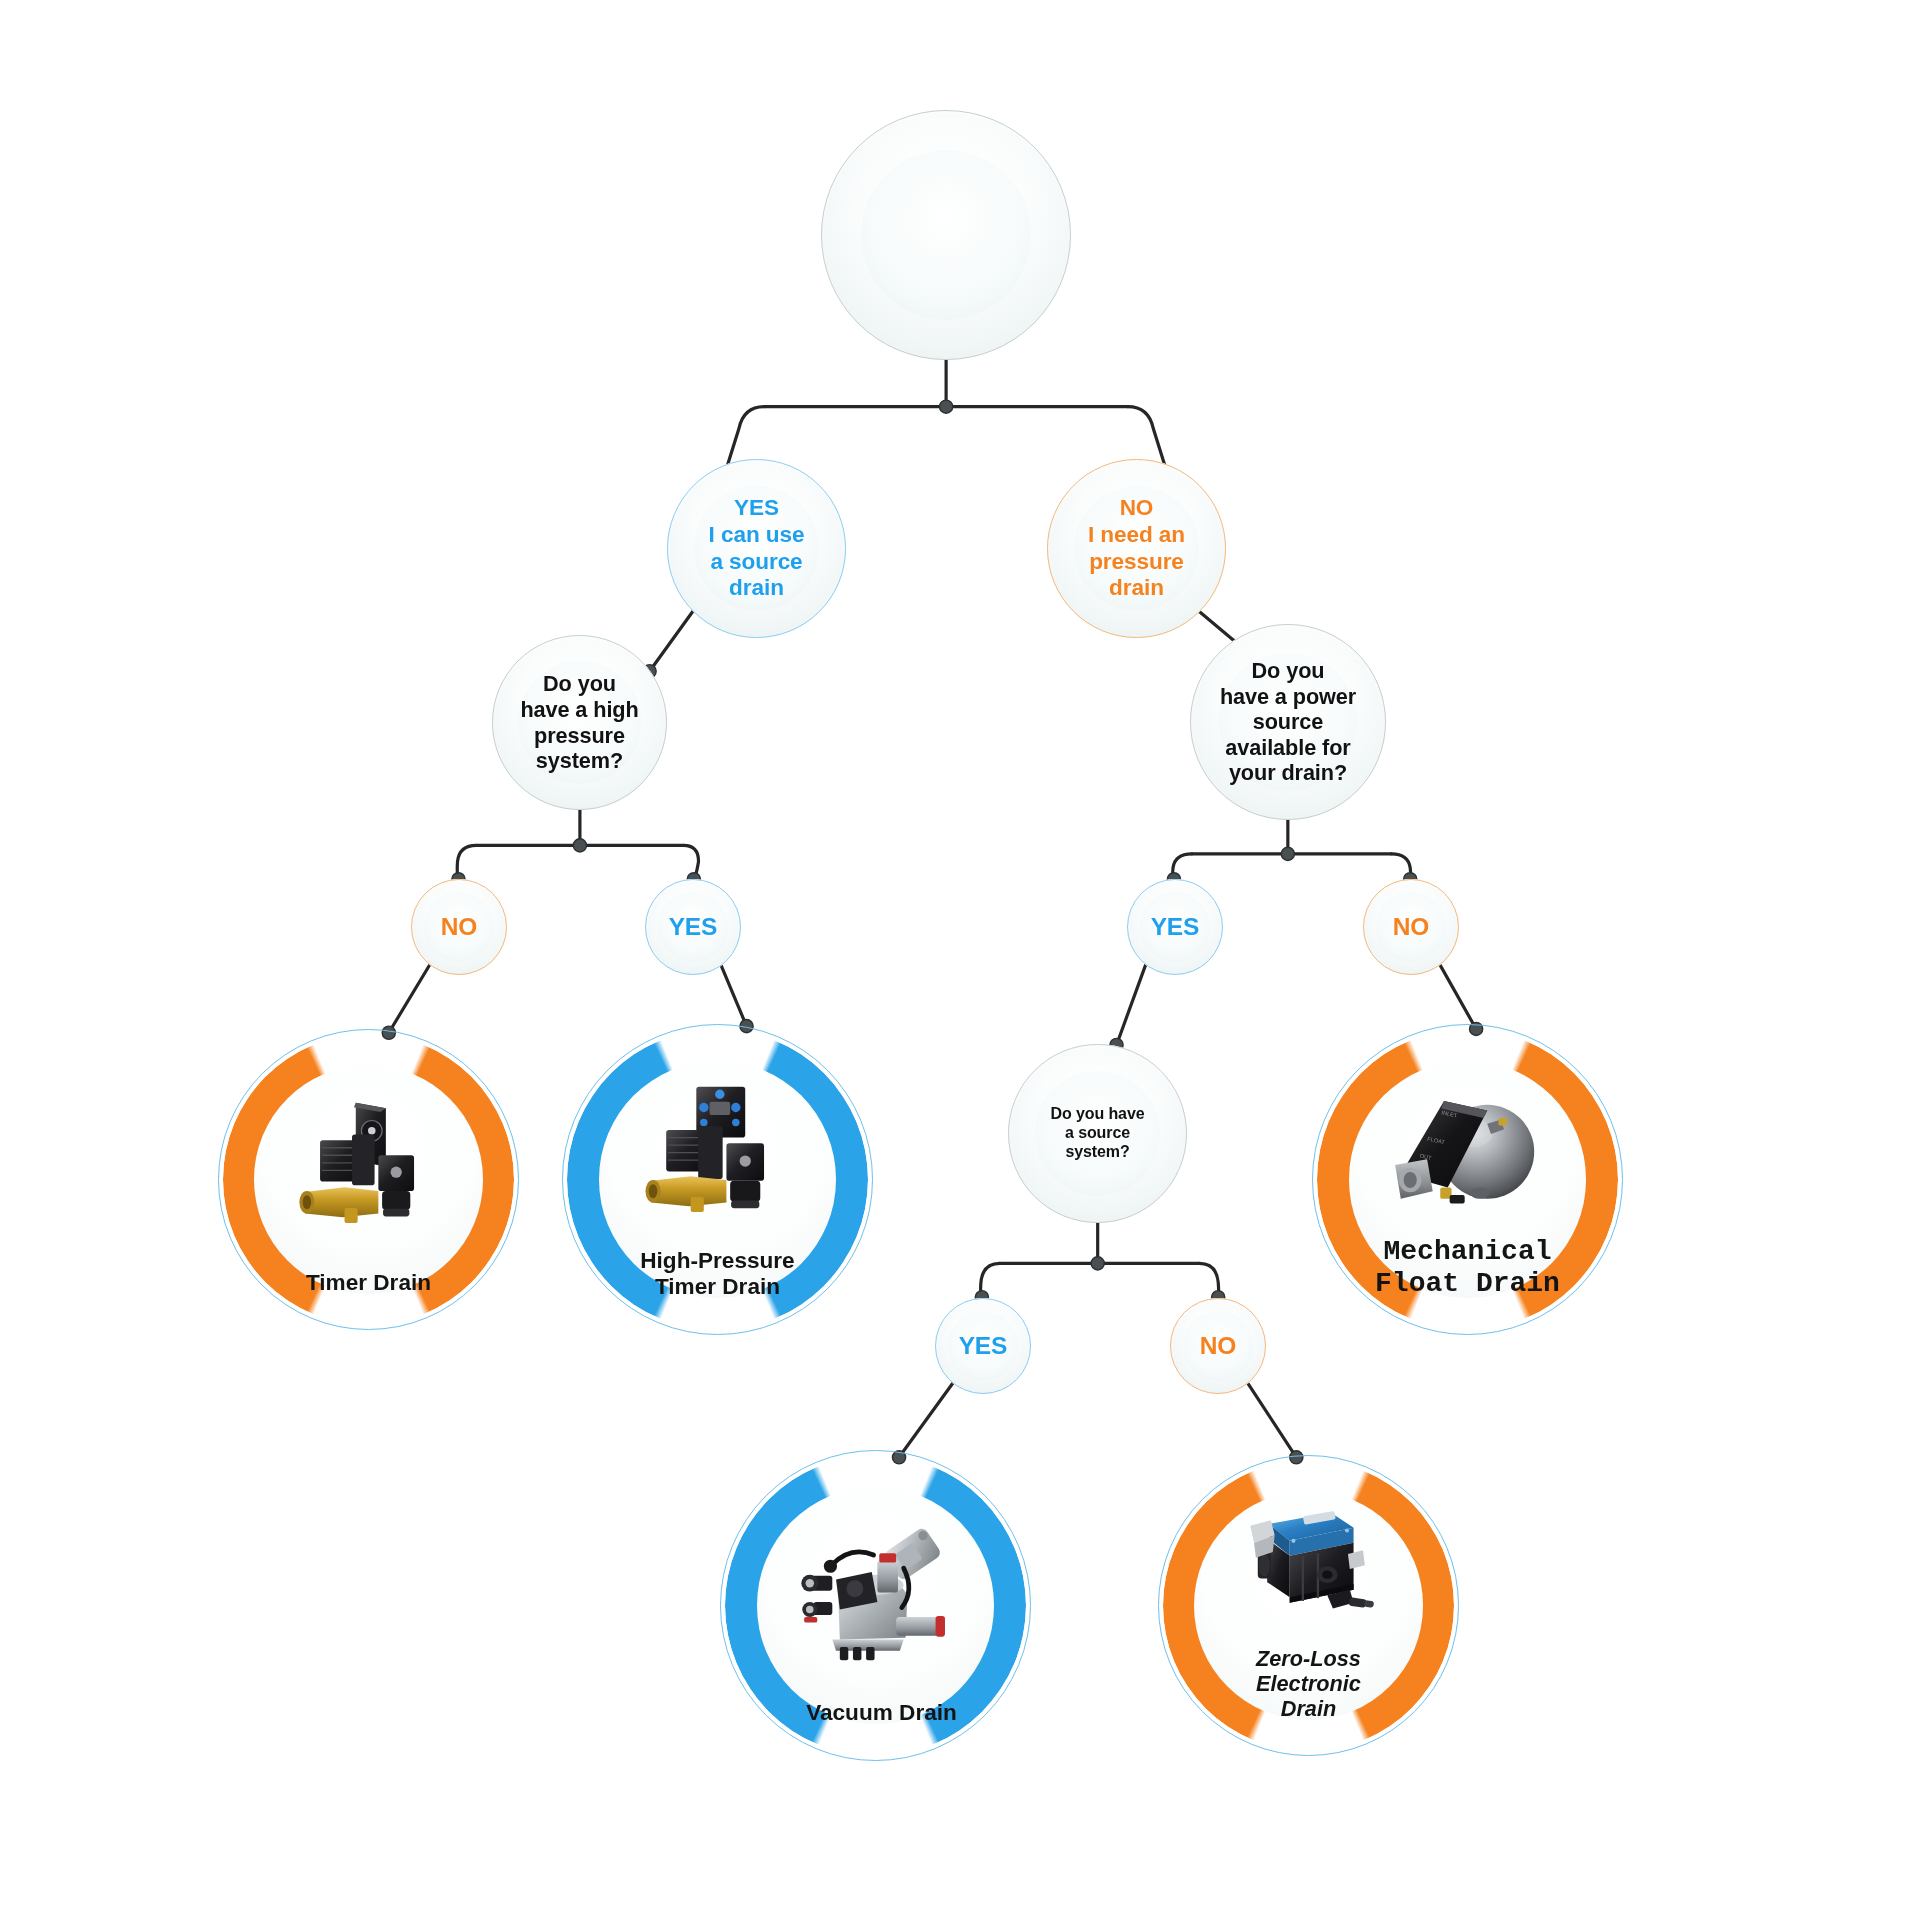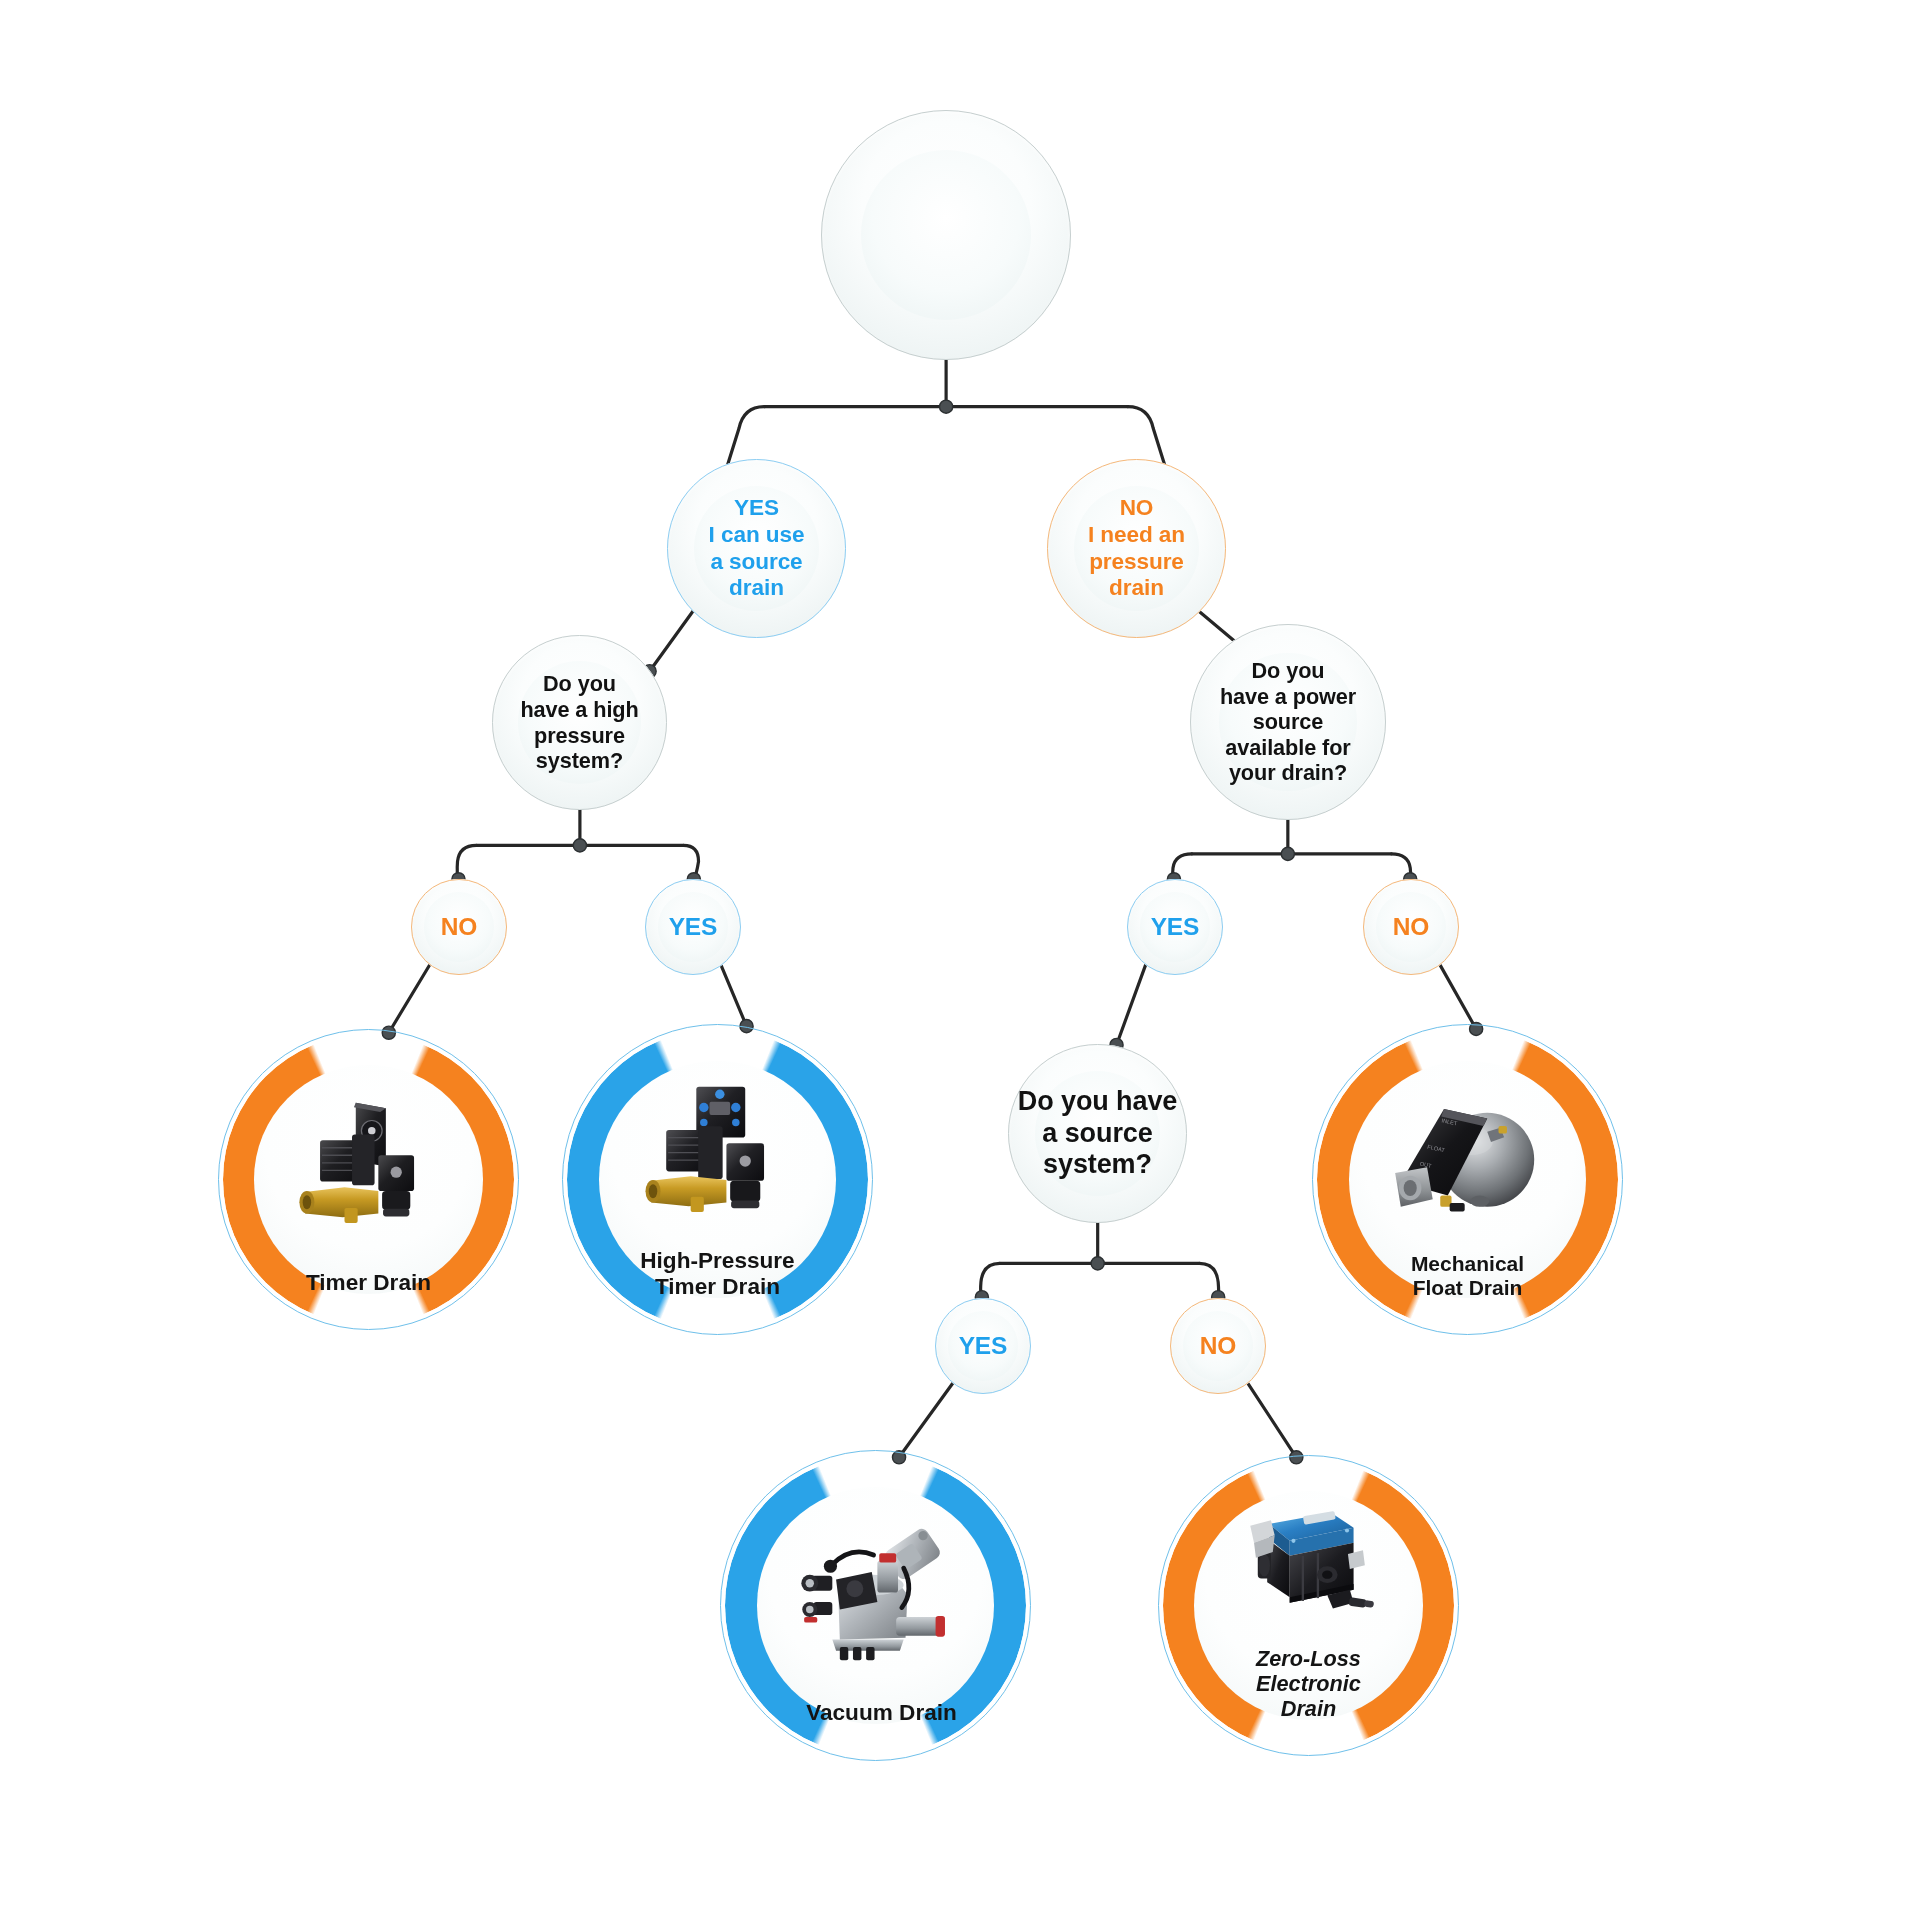--- a/index.html
+++ b/index.html
@@ -365,7 +365,7 @@
     <div class="disc"></div>
     <div class="ring thin-outline"></div>
     <div class="halo" style="left:15%;top:15%;width:70%;height:70%;"></div>
-    <div class="label" style="font-size:27px;">
+    <div class="label" style="font-size:16px;">
       <div>Do you have</div>
       <div>a source</div>
       <div>system?</div>

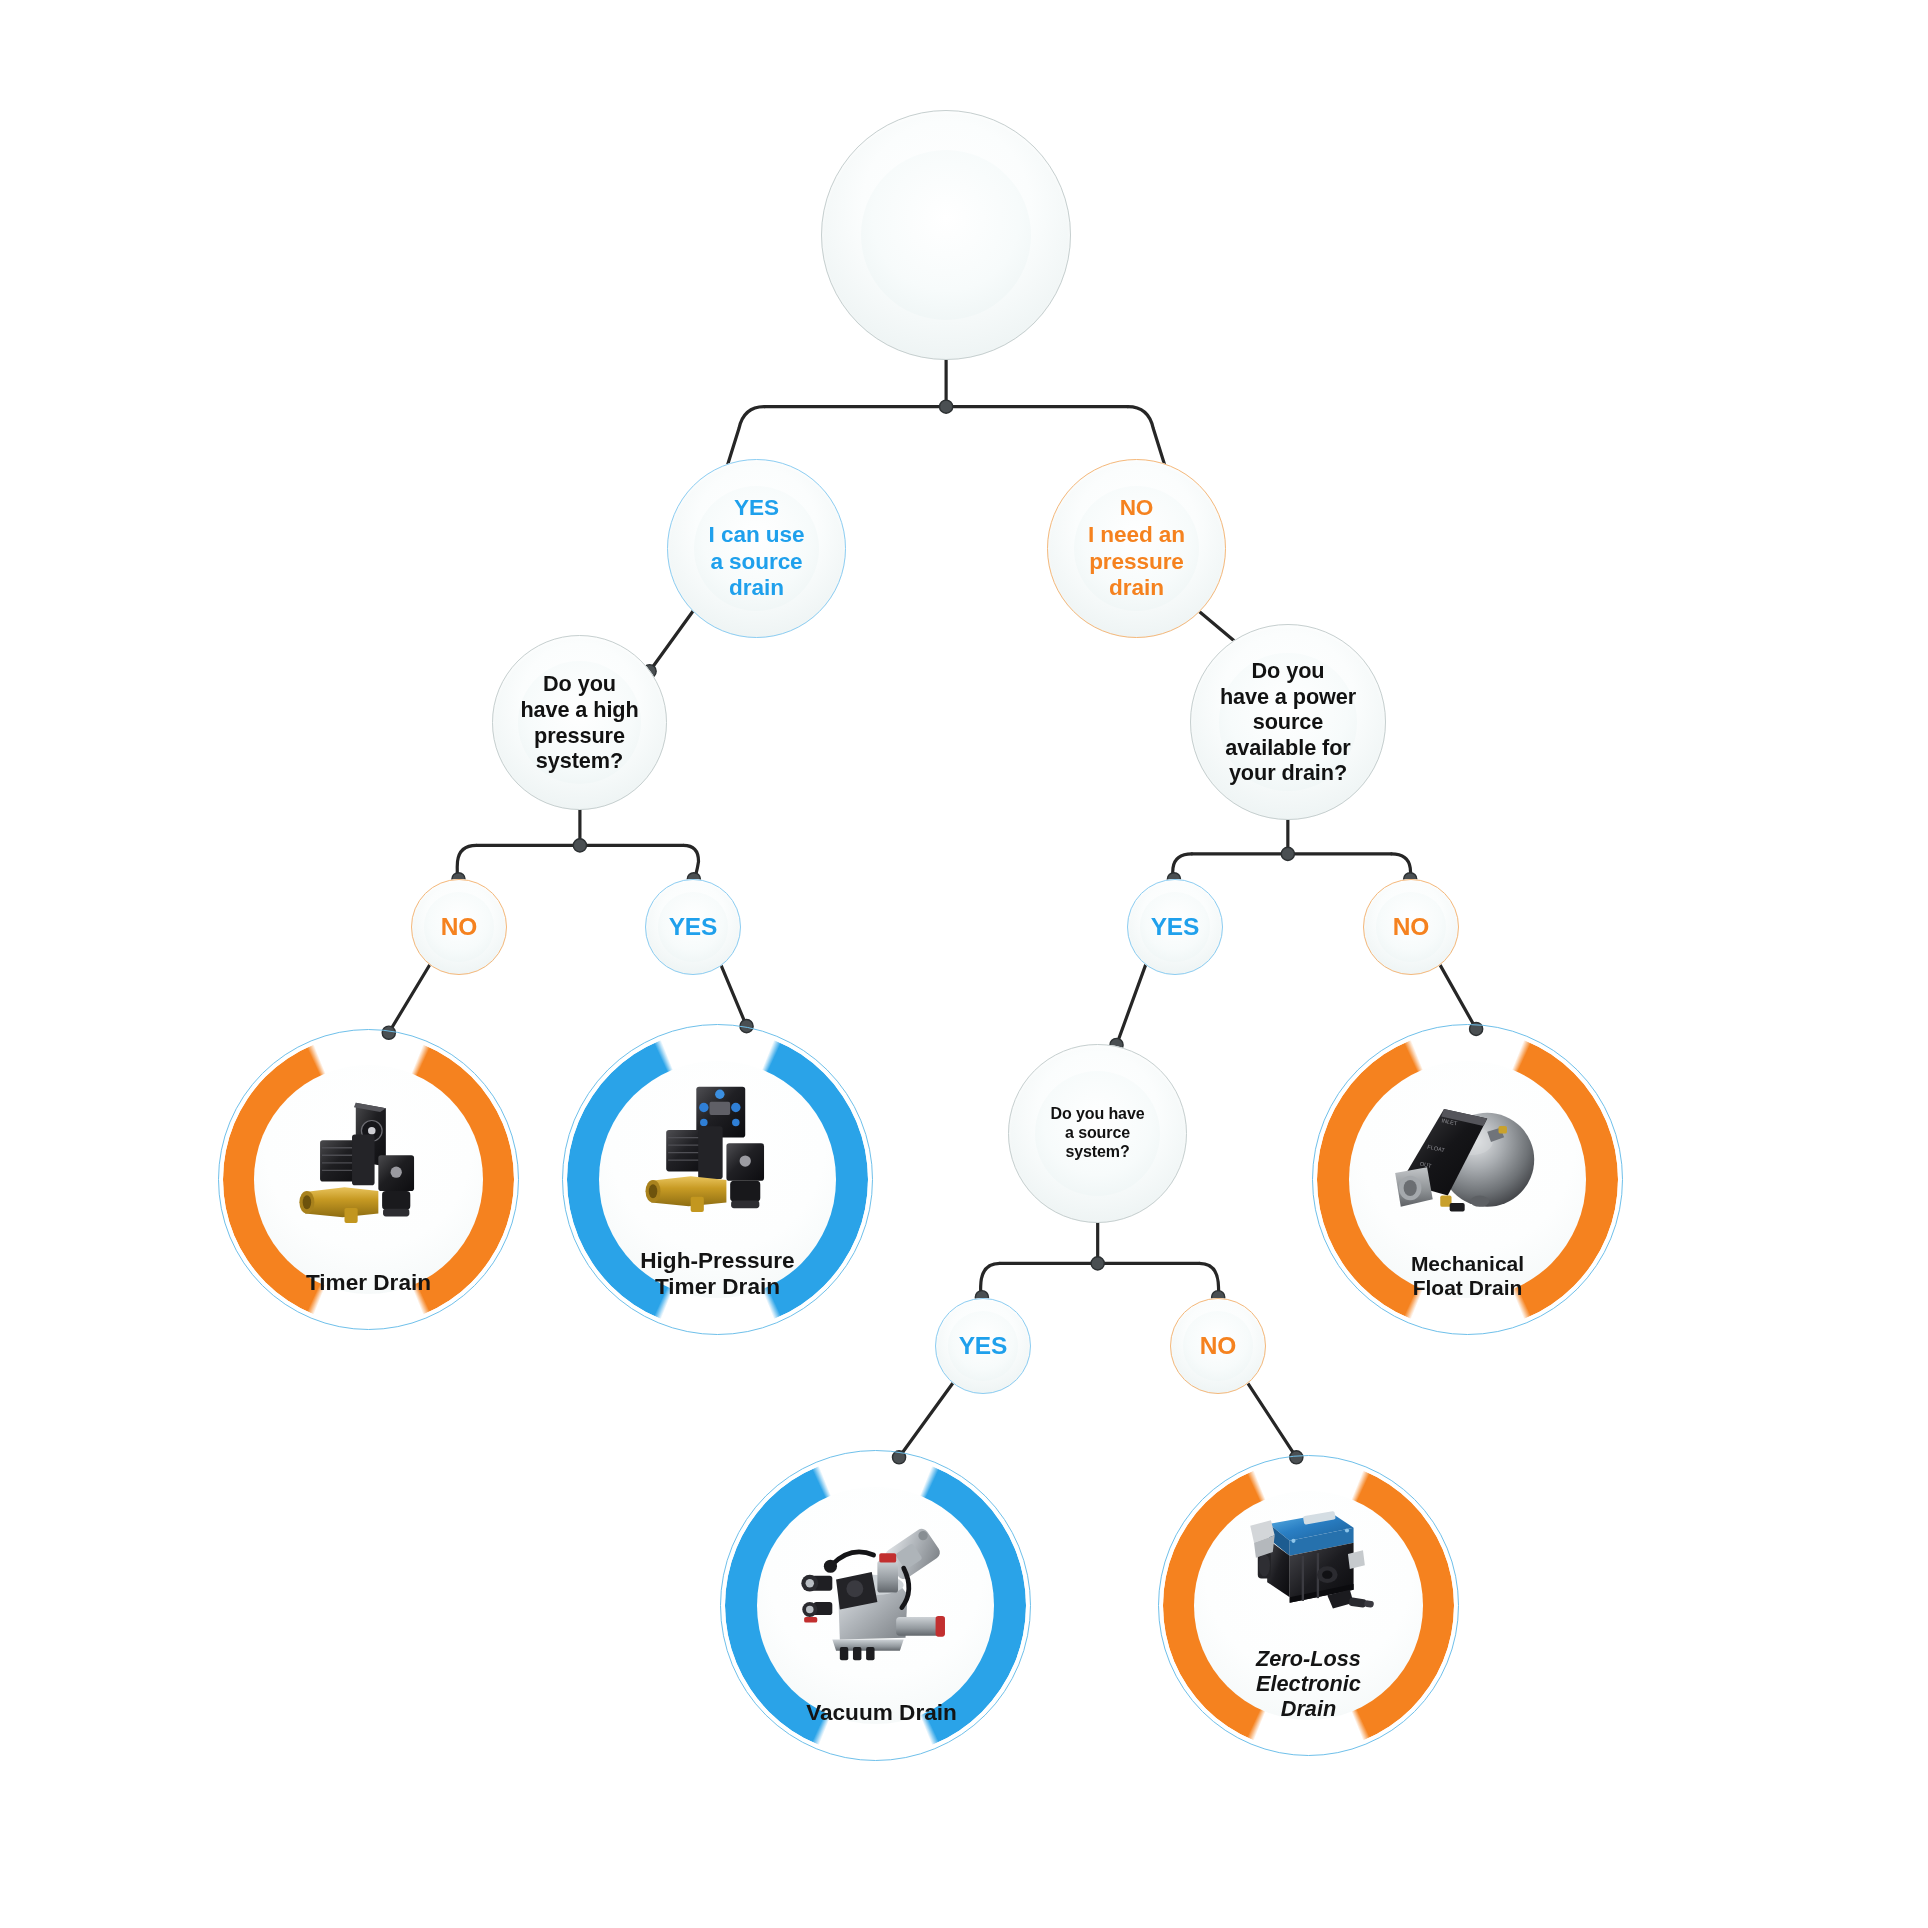--- a/index.html
+++ b/index.html
@@ -547,7 +547,7 @@
           <ellipse cx="104" cy="118" rx="10" ry="6" fill="#5d6064"></ellipse>
         </svg>
       </div>
-      <div class="product-caption" style="font-size:21px;">
+      <div class="product-caption" style="font-size:28px;font-family:Liberation Mono, monospace;">
         <div>Mechanical</div>
         <div>Float Drain</div>
       </div>

